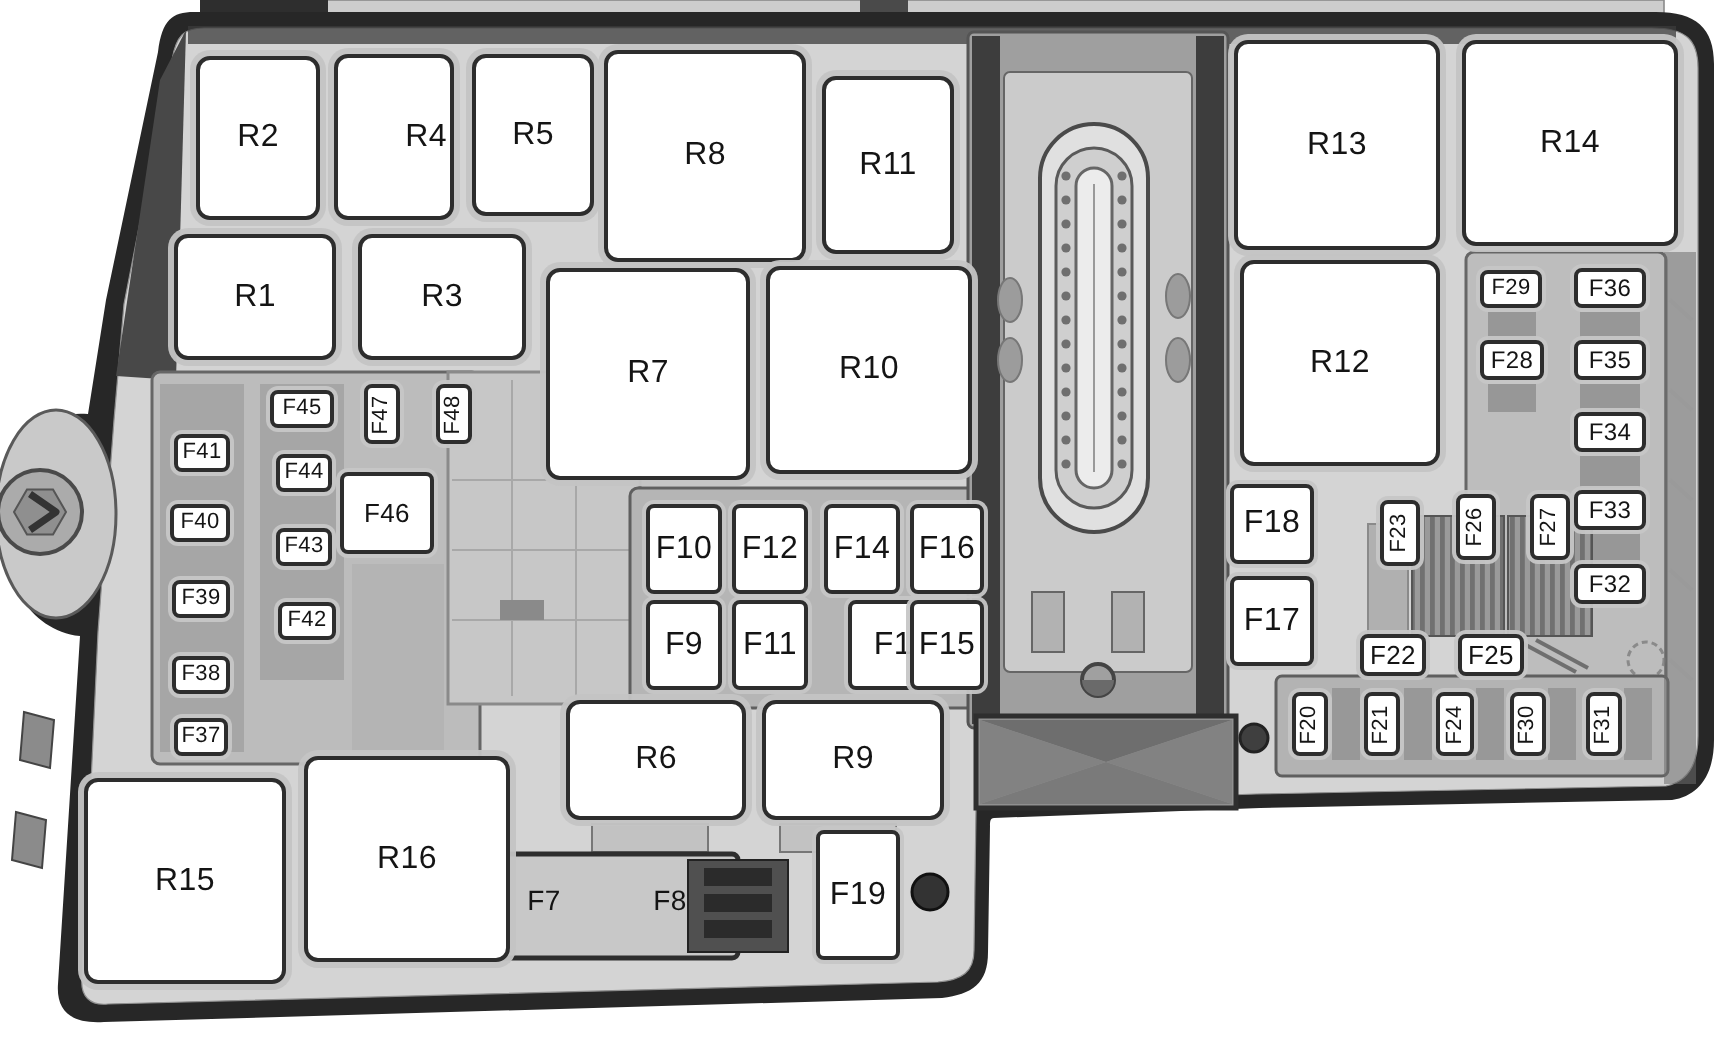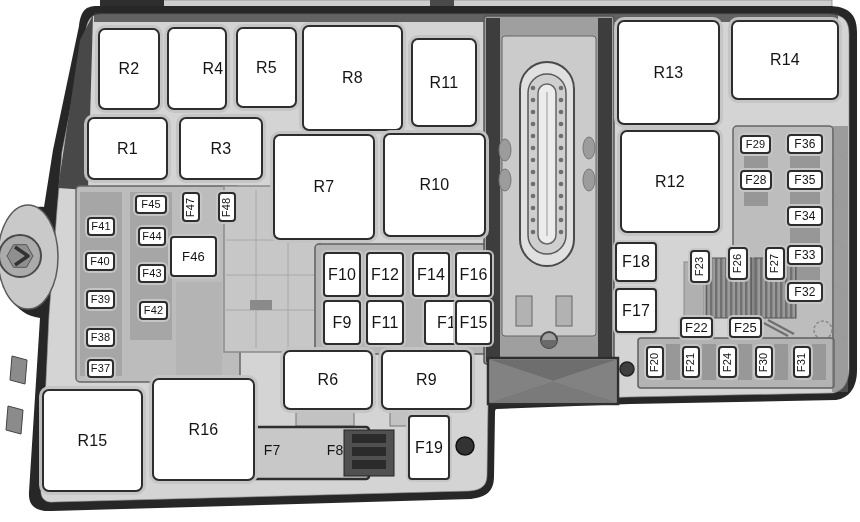--- a/index.html
+++ b/index.html
@@ -223,7 +223,7 @@
       <div class="box relay" style="left: 617px; top: 20px; width: 103px; height: 105px;">
         <span style="font-size: 16px;">R13</span>
       </div>
-      <div class="box relay" style="left: 731px; top: 20px; width: 108px; height: 80px; align-items: center;">
+      <div class="box relay" style="left: 731px; top: 20px; width: 108px; height: 103px; align-items: center;">
         <span style="font-size: 16px;">R14</span>
       </div>
       <div class="box relay" style="left: 42px; top: 389px; width: 101px; height: 103px;">

